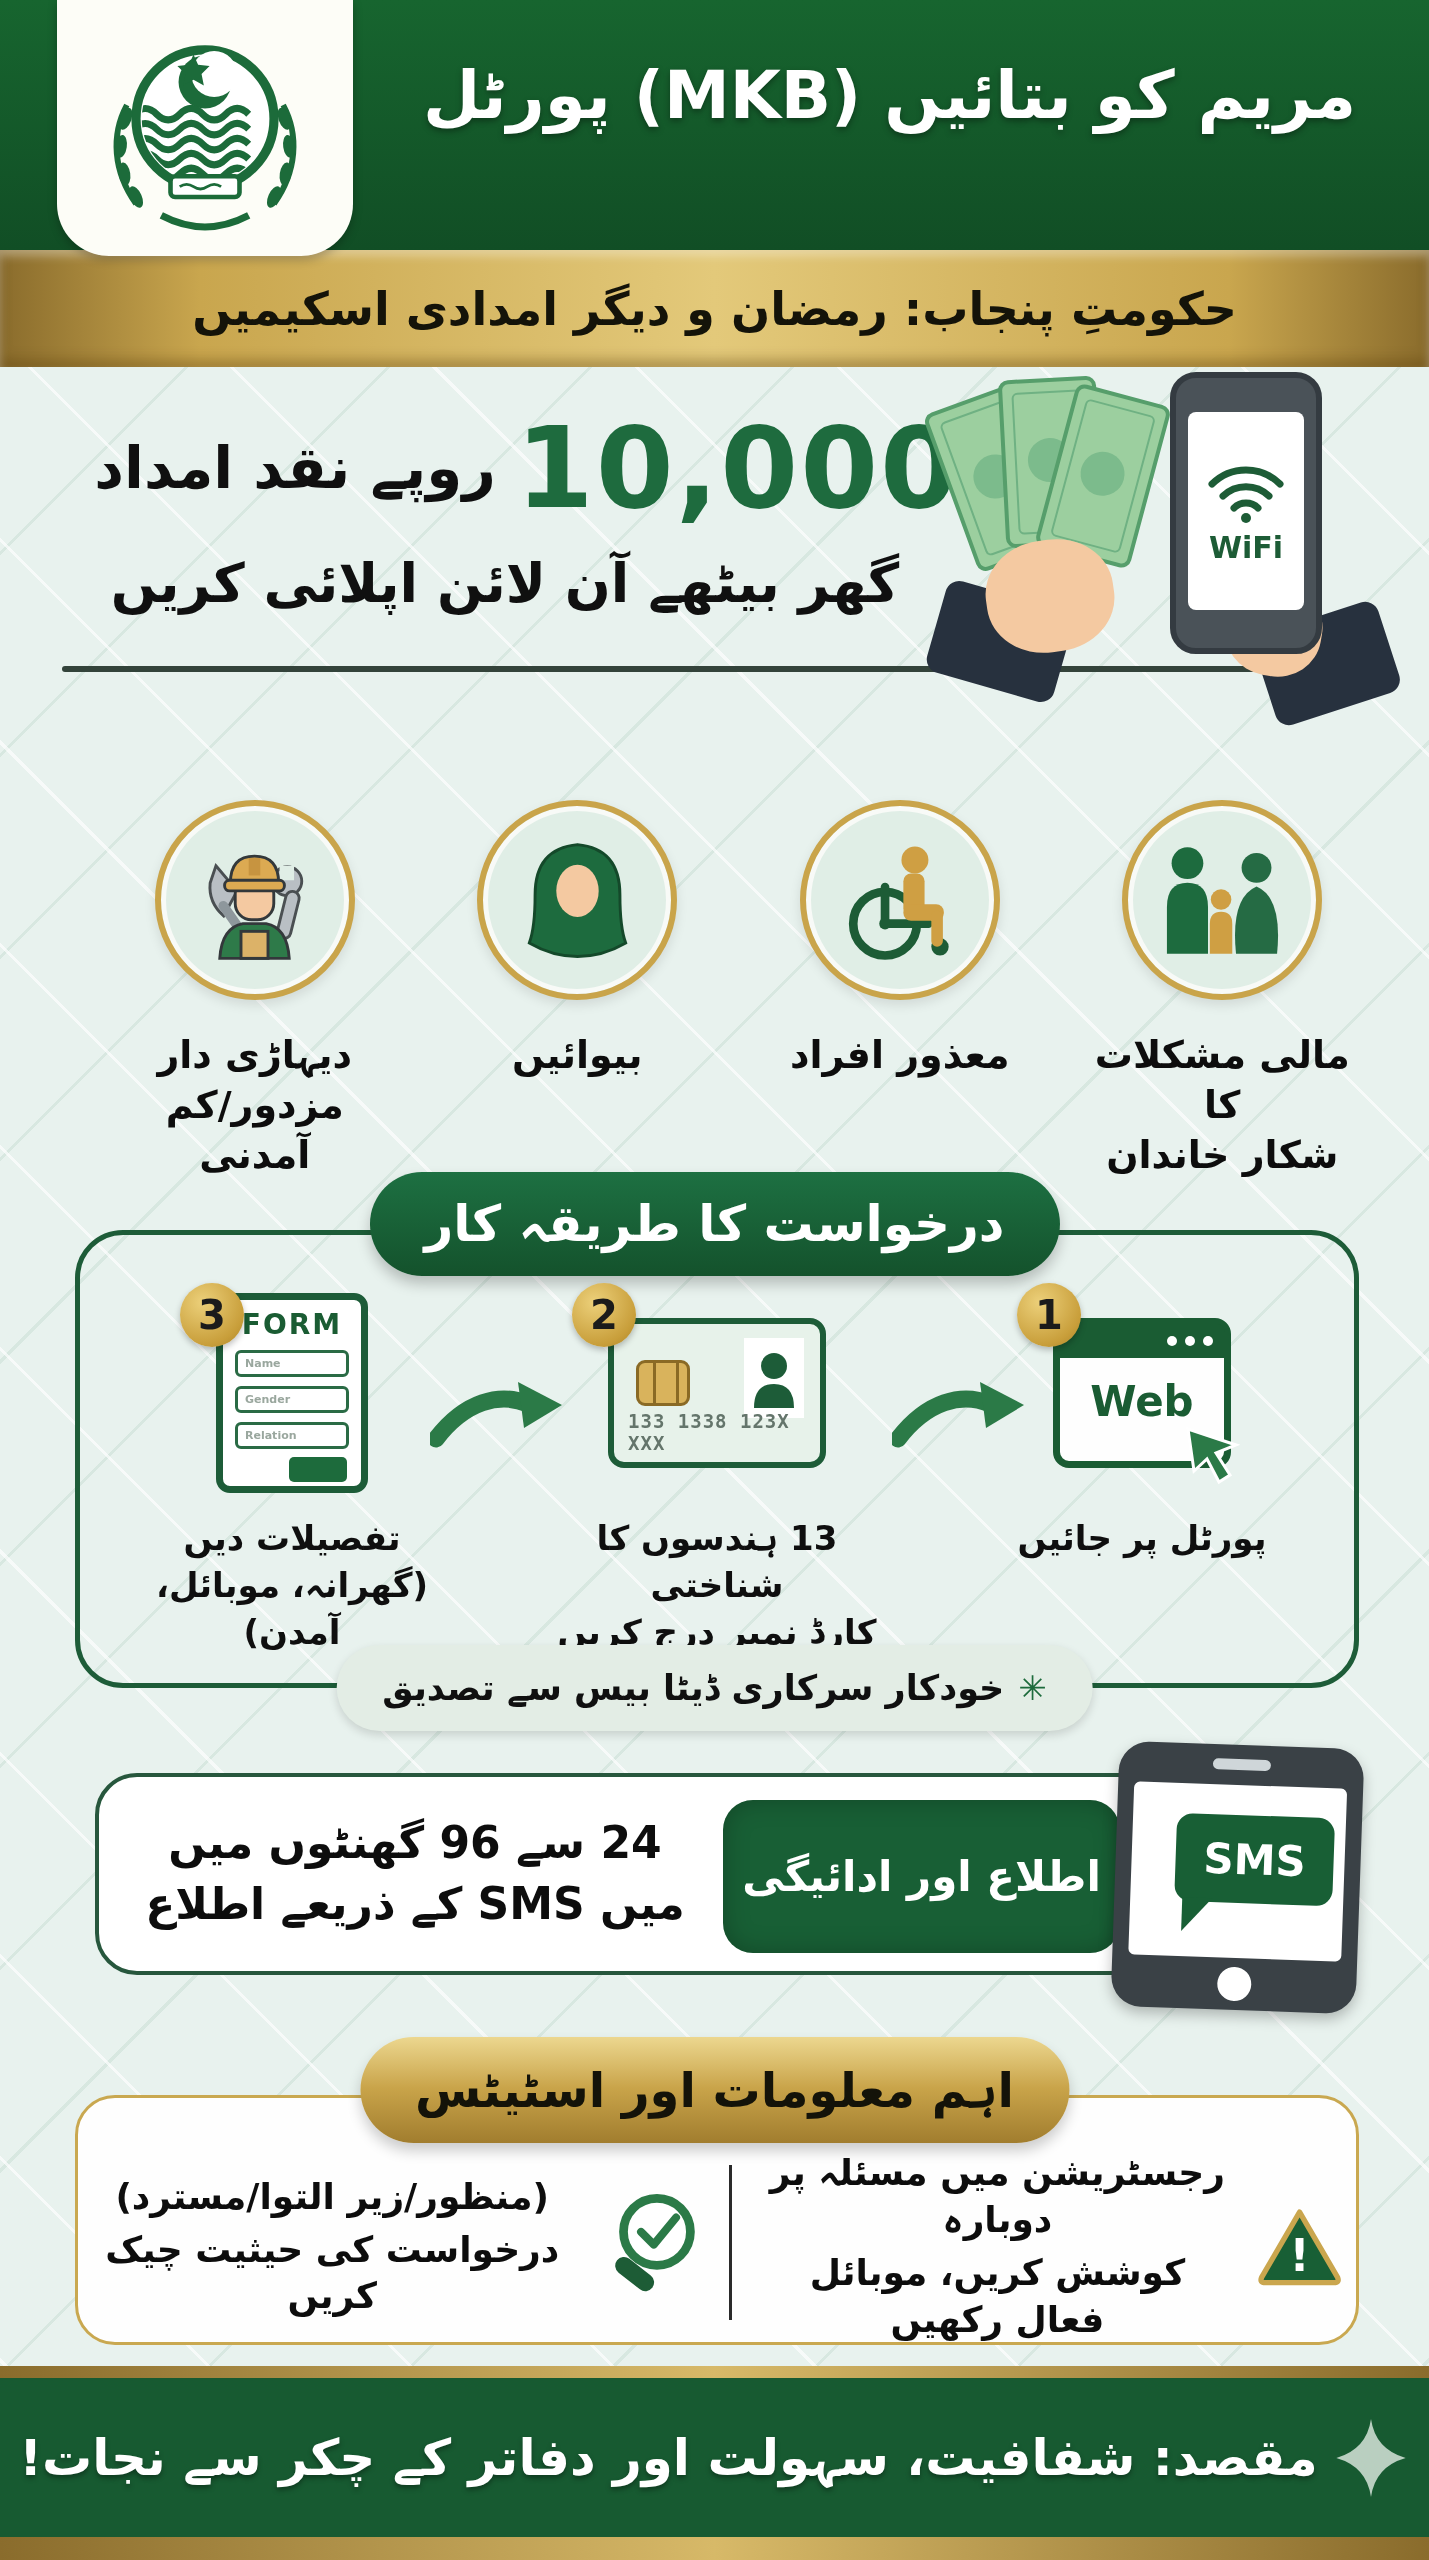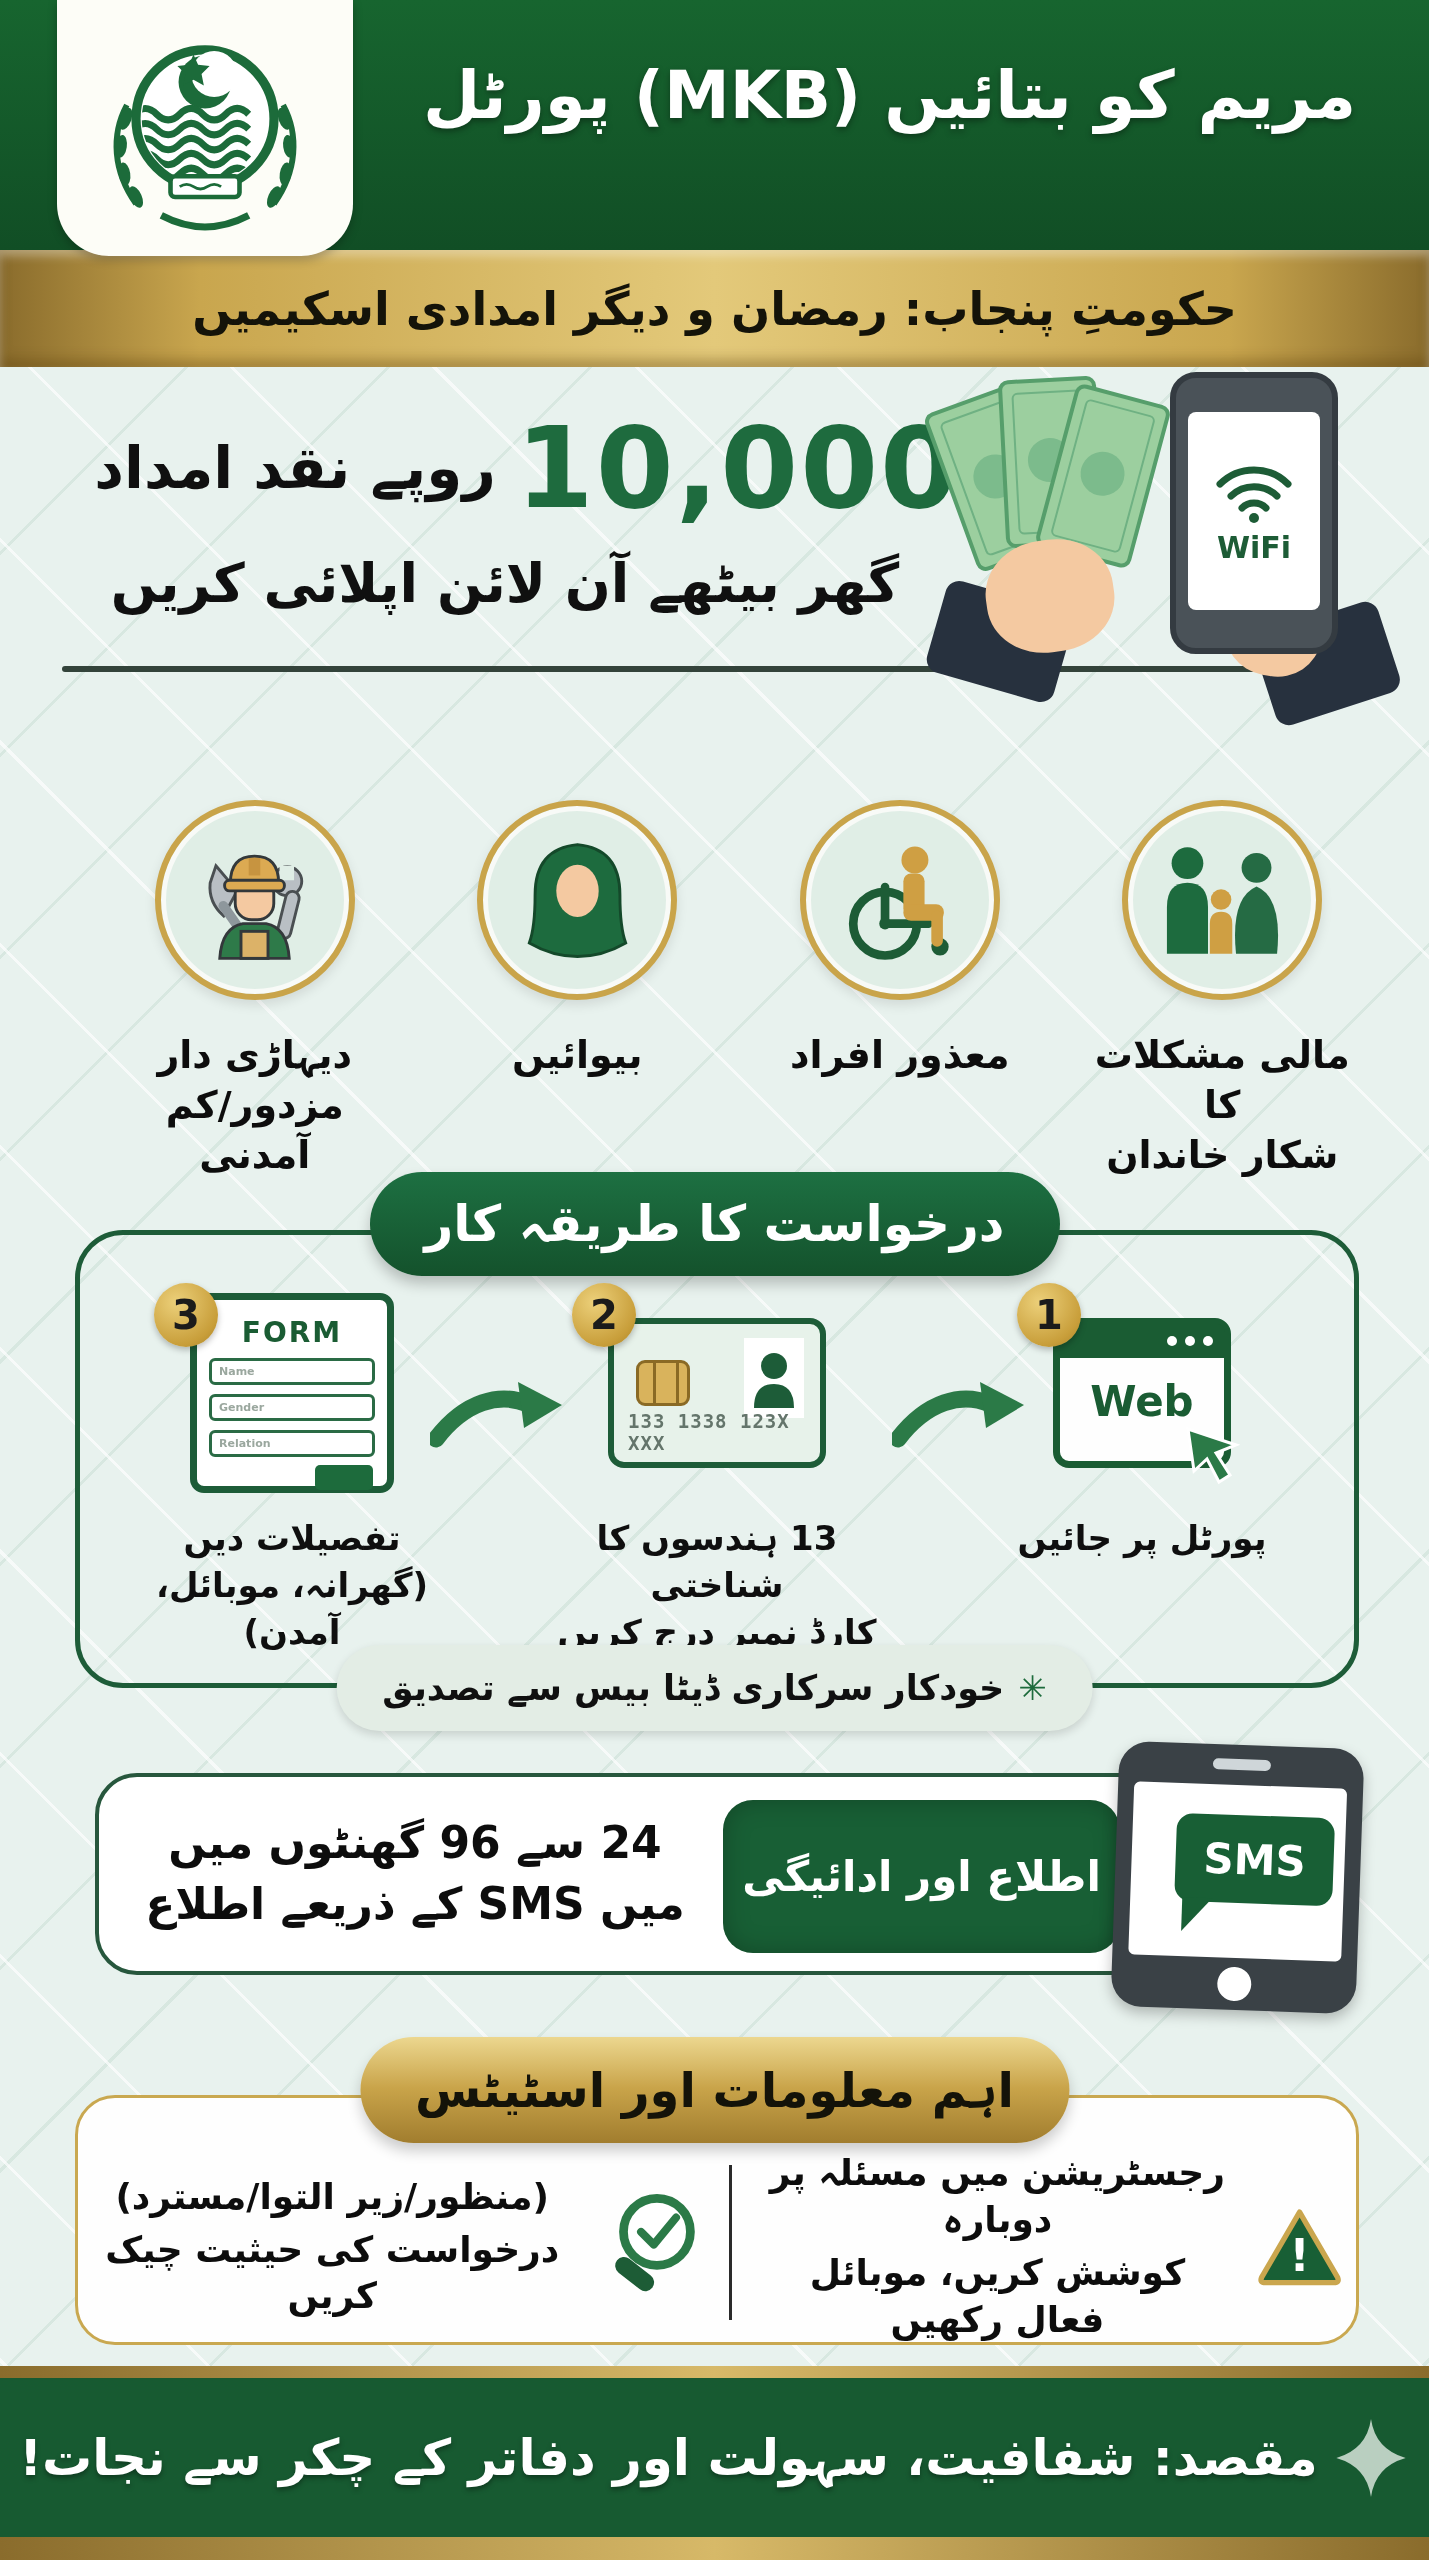--- a/index.html
+++ b/index.html
@@ -39,7 +39,7 @@
   .bill{position:absolute;width:98px;height:168px;background:#9ccf9f;border:4px solid #569e6b;border-radius:10px;}
   .bill::after{content:"";position:absolute;inset:9px;border:2px solid #6fb183;border-radius:6px;}
   .bill::before{content:"";position:absolute;left:22px;top:56px;width:44px;height:44px;border-radius:50%;background:#7cbb8c;}
-  .hero-phone{position:absolute;left:240px;top:0;width:168px;height:282px;background:#4a5258;
+  .hero-phone{position:absolute;left:240px;top:0;width:152px;height:282px;background:#4a5258;
     border:6px solid #343b41;border-radius:26px;z-index:4;padding-left:12px;}
   .hero-phone .screen{position:absolute;left:12px;right:12px;top:34px;bottom:38px;background:#ffffff;
     border-radius:8px;display:flex;flex-direction:column;align-items:center;justify-content:center;gap:6px;}

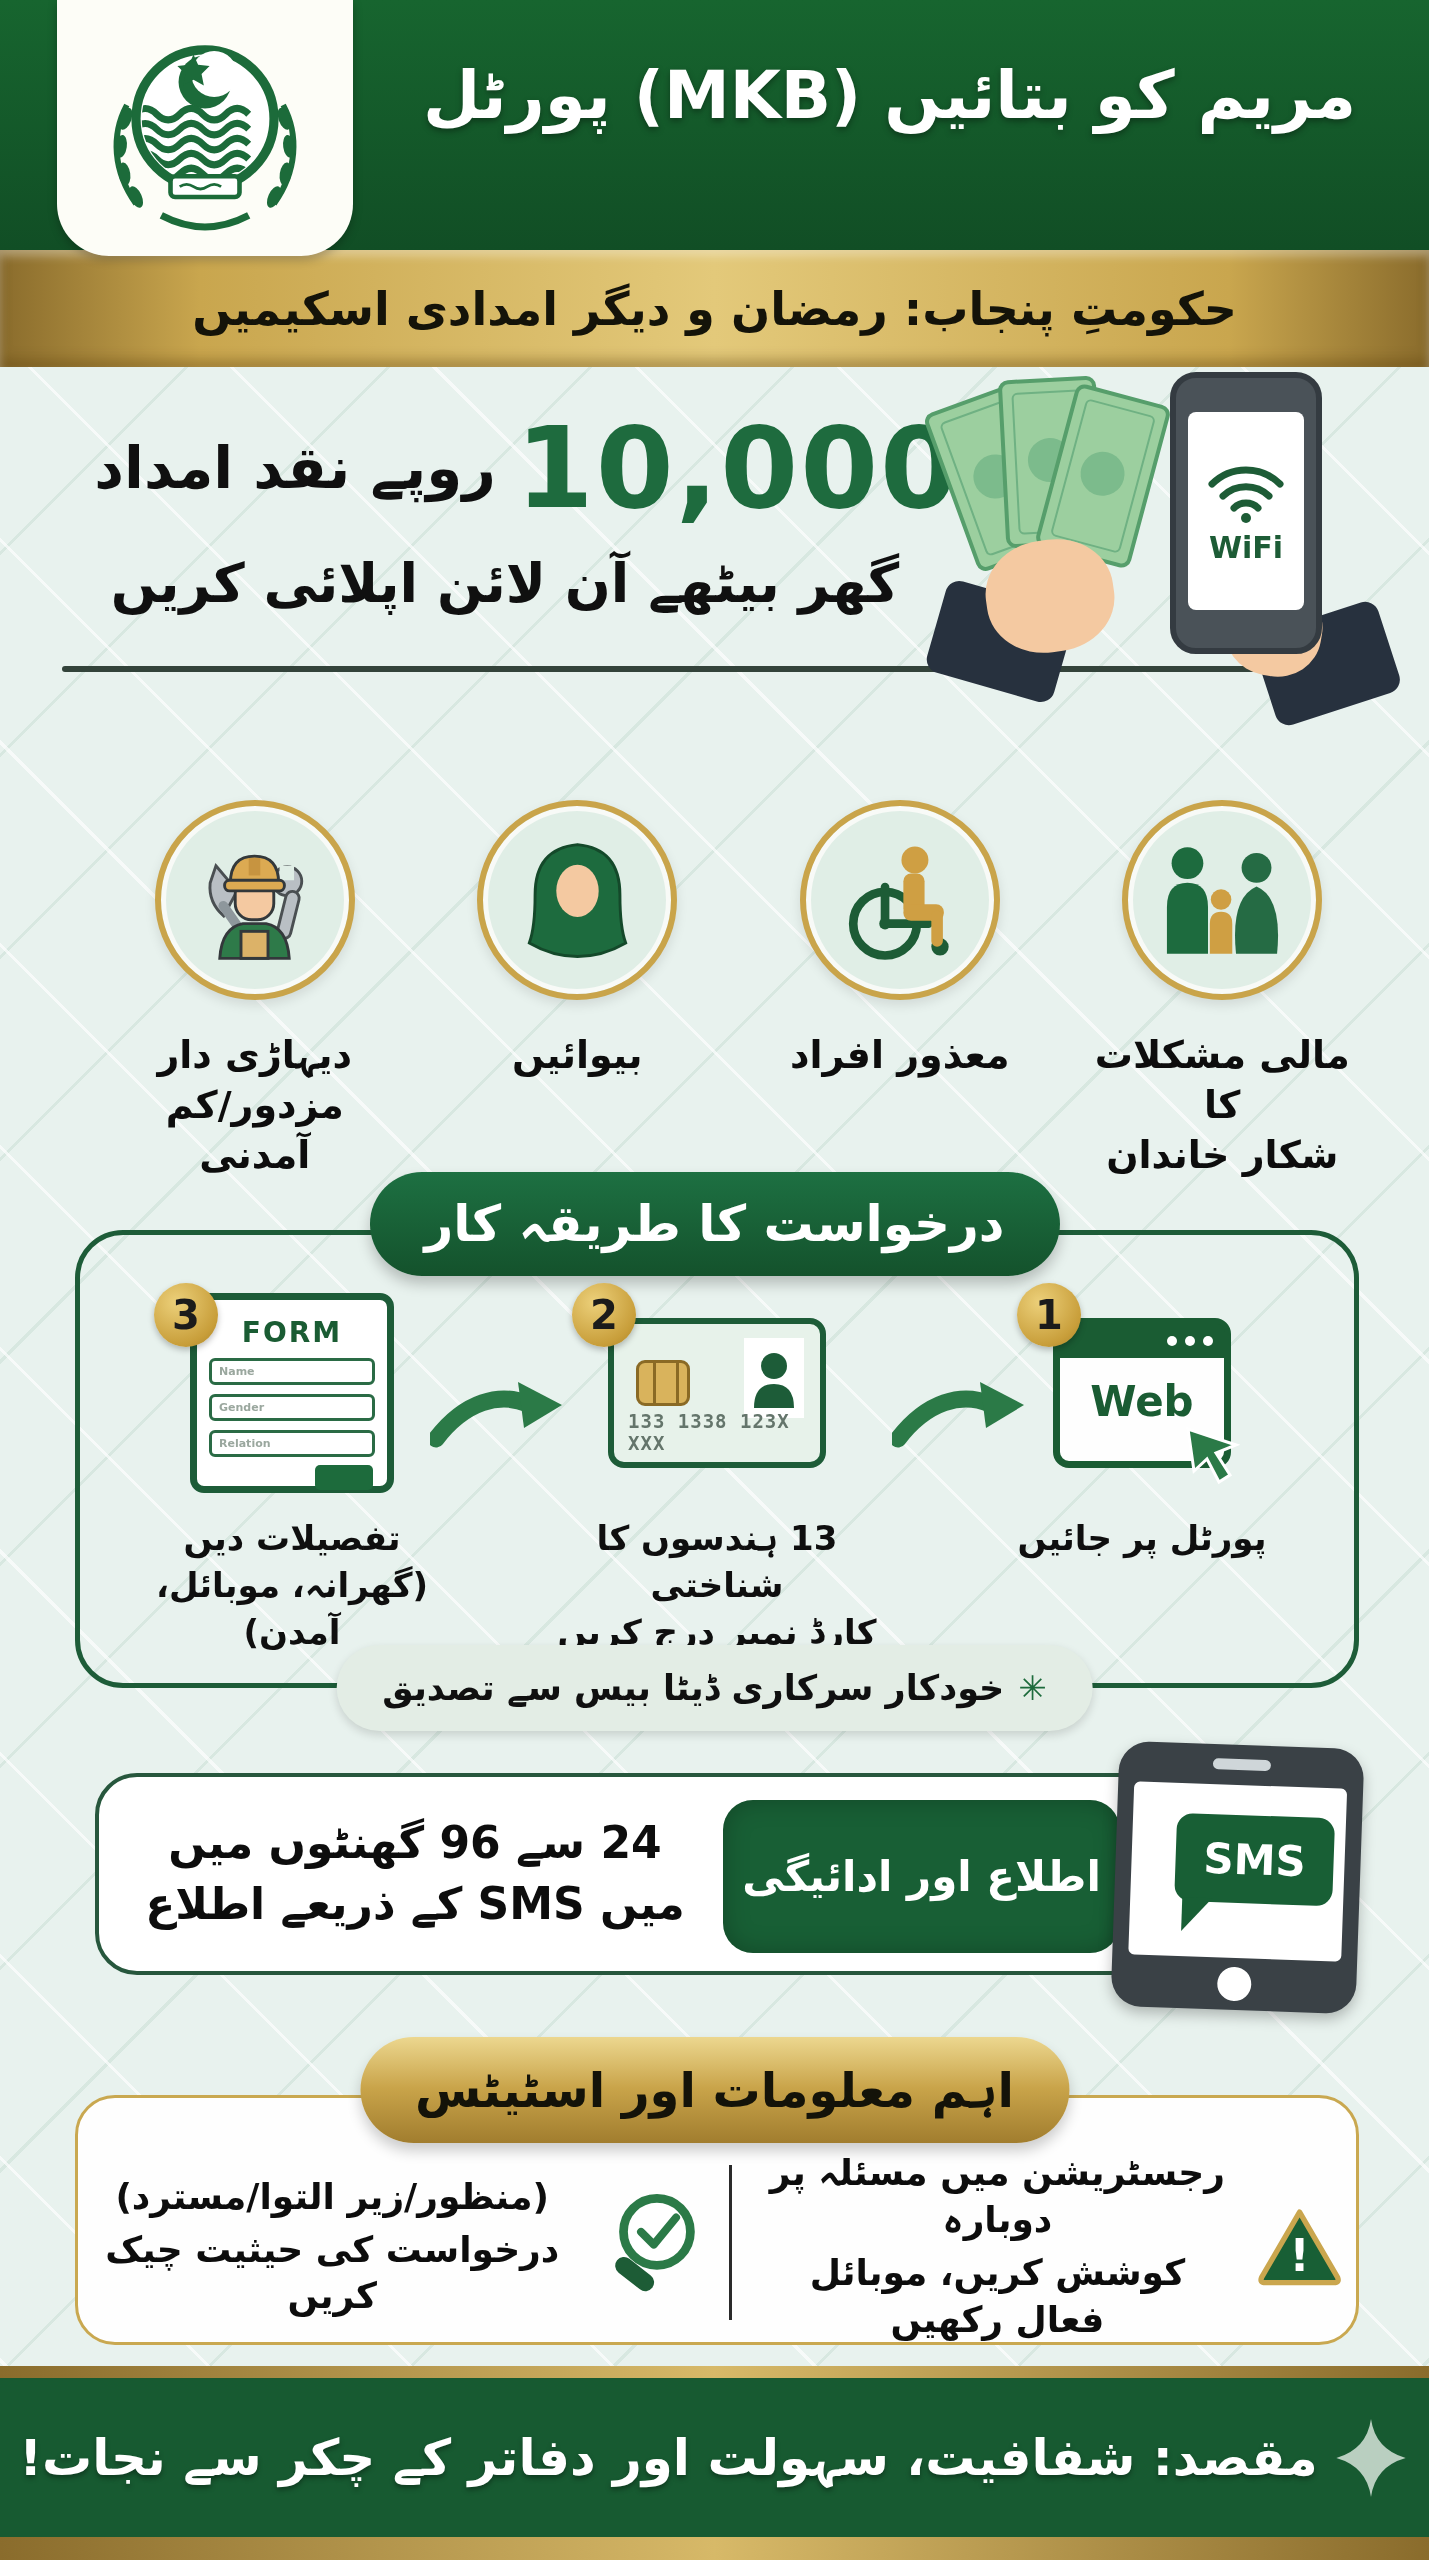--- a/index.html
+++ b/index.html
@@ -78,7 +78,7 @@
   .chip::after{content:"";position:absolute;left:14px;top:-3px;width:20px;height:43px;border-left:3px solid #8a6a25;border-right:3px solid #8a6a25;}
   .photo{position:absolute;right:16px;top:14px;width:60px;height:80px;background:#fff;display:flex;align-items:center;justify-content:center;}
   .cardnum{position:absolute;left:14px;bottom:8px;color:#64756b;font-size:19px;font-weight:800;letter-spacing:1px;font-family:"DejaVu Sans Mono","Liberation Mono",monospace;}
-  .form-icon{position:relative;width:204px;height:200px;background:#fff;border:7px solid #1d5c38;border-radius:14px;padding-top:16px;}
+  .form-icon{position:relative;width:152px;height:200px;background:#fff;border:7px solid #1d5c38;border-radius:14px;padding-top:8px;}
   .form-title{text-align:center;color:#1a5c33;font-size:28px;font-weight:800;letter-spacing:2px;}
   .ffield{height:27px;margin:9px 12px 0 12px;border:3px solid #2a6b45;border-radius:6px;display:flex;align-items:center;
     padding-left:7px;color:#9aa79e;font-size:11px;font-weight:700;}

